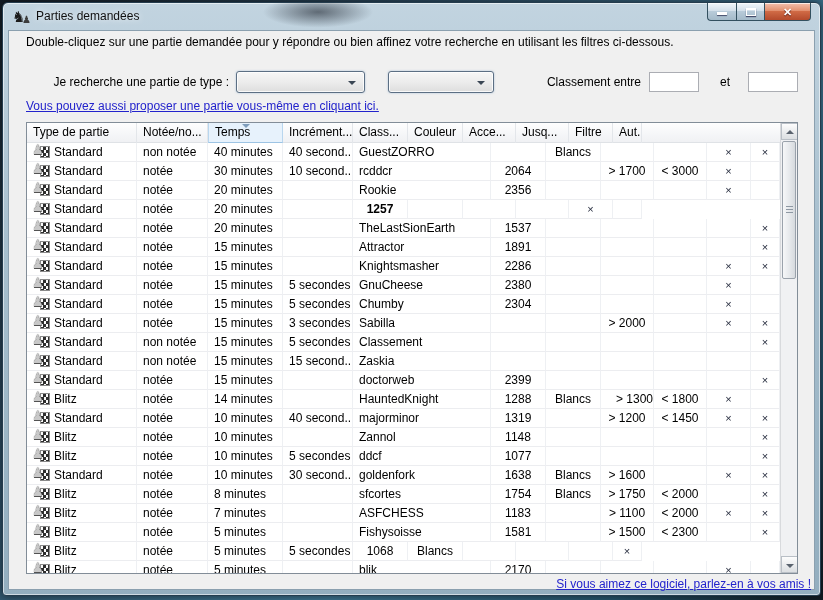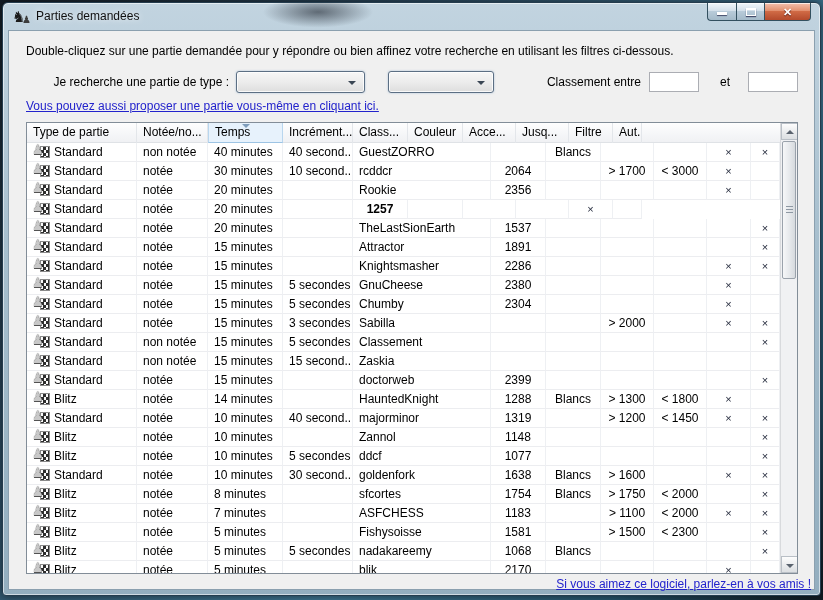--- a/index.html
+++ b/index.html
@@ -34,7 +34,7 @@
   
   .dialog { position:absolute; left:5px; right:5px; top:27px; bottom:5px;
     background:#f0f0f0; border:1px solid #8ba0af; }
-  .intro { position:absolute; left:17px; top:13px; }
+  .intro { position:absolute; left:17px; top:4px; }
 
   .form-label { position:absolute; top:40px; height:22px; line-height:22px; }
   .lbl-type { left:0; width:220px; text-align:right; }

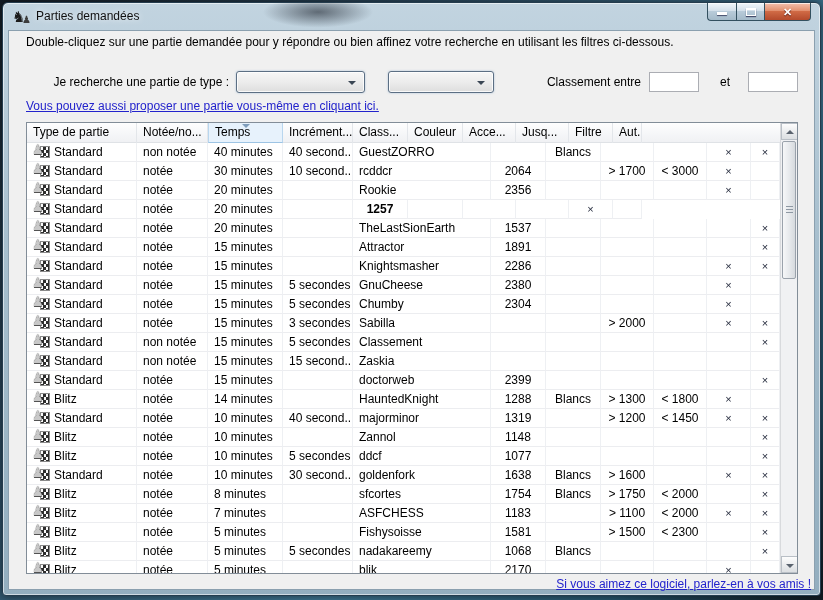--- a/index.html
+++ b/index.html
@@ -414,7 +414,7 @@
               <div class="td" style="width: 138px;">HauntedKnight</div>
               <div class="td center" style="width: 55px;">1288</div>
               <div class="td center" style="width: 55px;">Blancs</div>
-              <div class="td center" style="width: 53px;">&gt; 1300</div>
+              <div class="td center" style="width: 53px; text-align: right;">&gt; 1300</div>
               <div class="td center" style="width: 53px;">&lt; 1800</div>
               <div class="td center c-mark" style="width: 44px;">×</div>
               <div class="td center" style="width: 29px;"></div>

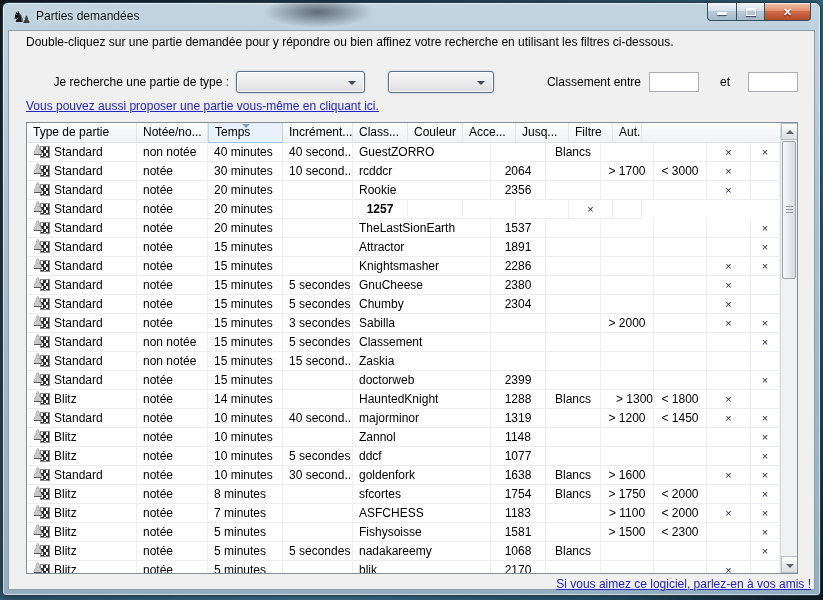--- a/index.html
+++ b/index.html
@@ -563,7 +563,6 @@
               <div class="td" style="width: 71px;">notée</div>
               <div class="td" style="width: 75px;">5 minutes</div>
               <div class="td" style="width: 70px;">5 secondes</div>
-              <div class="td" style="width: 138px;">nadakareemy</div>
               <div class="td center" style="width: 55px;">1068</div>
               <div class="td center" style="width: 55px;">Blancs</div>
               <div class="td center" style="width: 53px;"></div>

